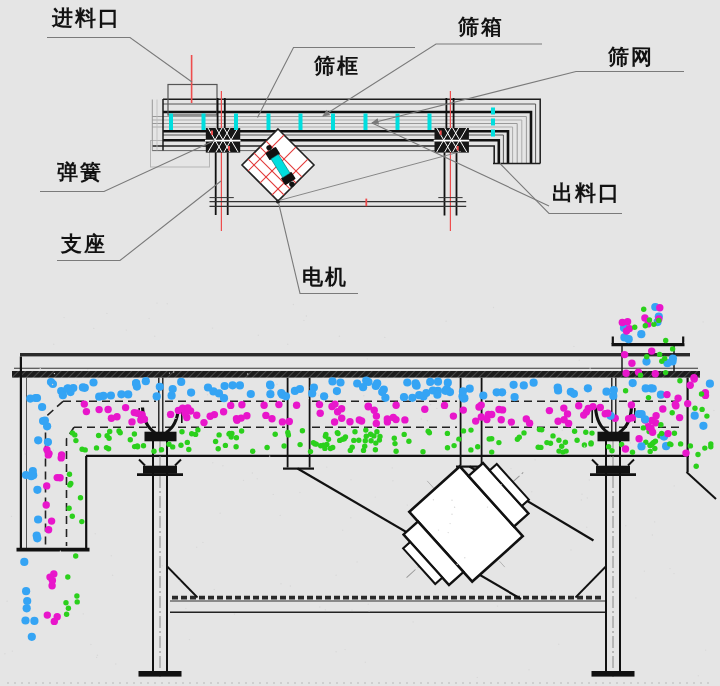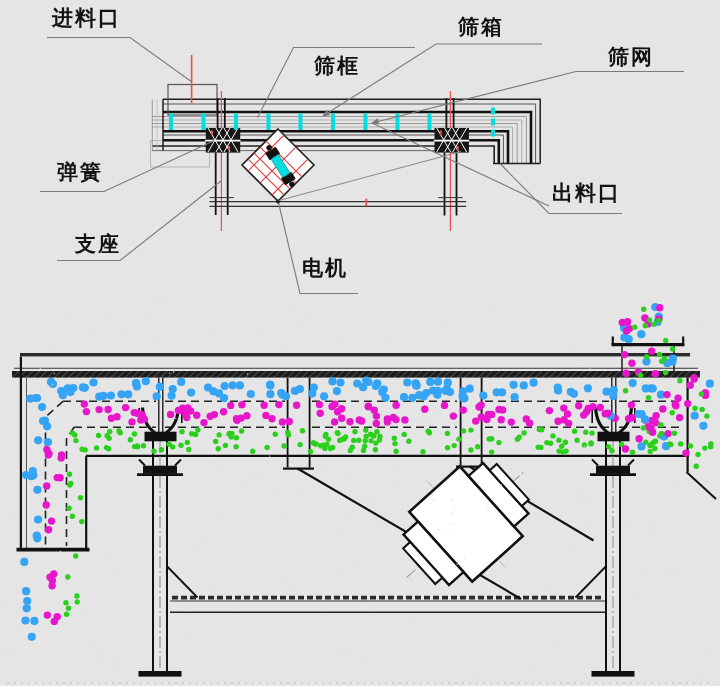--- a/index.html
+++ b/index.html
@@ -14,7 +14,7 @@
   .lbl-screen-mesh{left:608px;top:47px;}
   .lbl-spring{left:57px;top:162px;}
   .lbl-discharge-outlet{left:552px;top:183px;}
-  .lbl-support{left:75px;top:234px;}
+  .lbl-support{left:61px;top:234px;}
   .lbl-motor{left:302px;top:258px;}
 </style>
 </head>

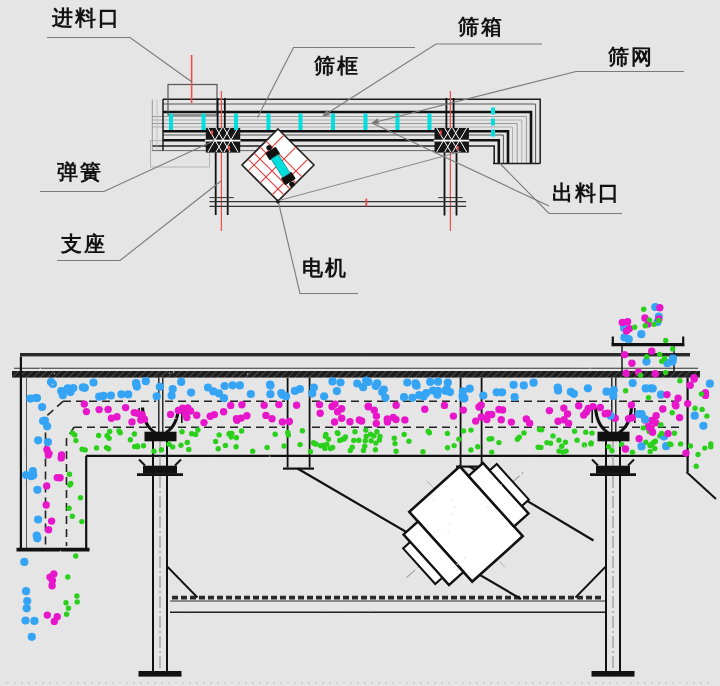--- a/index.html
+++ b/index.html
@@ -15,7 +15,7 @@
   .lbl-spring{left:57px;top:162px;}
   .lbl-discharge-outlet{left:552px;top:183px;}
   .lbl-support{left:61px;top:234px;}
-  .lbl-motor{left:302px;top:258px;}
+  .lbl-motor{left:302px;top:267px;}
 </style>
 </head>
 <body>

